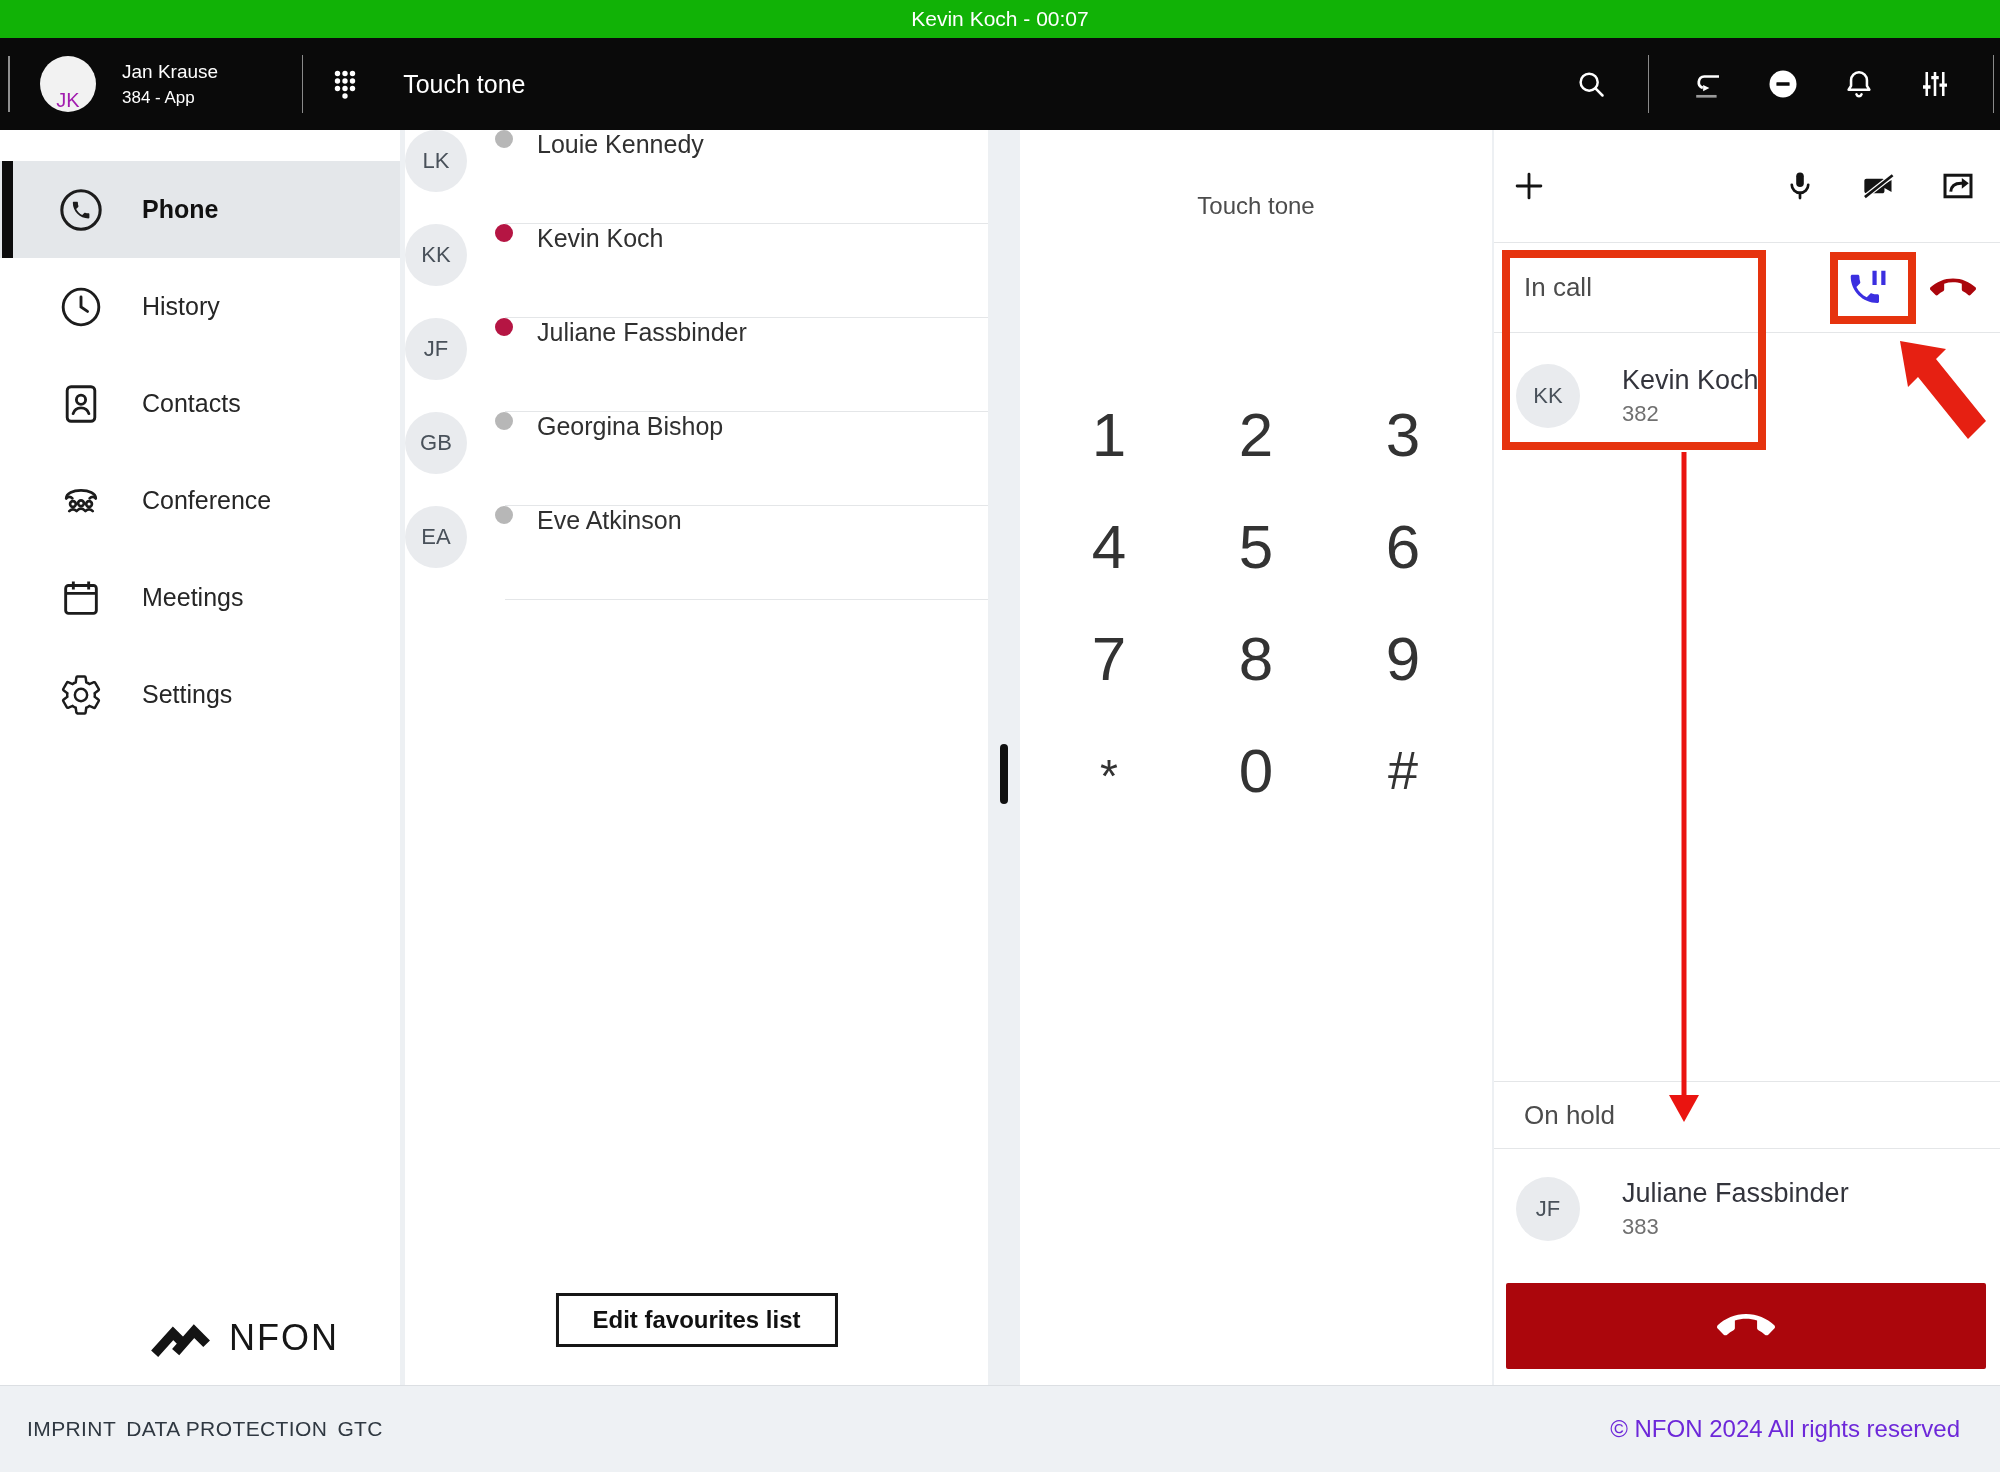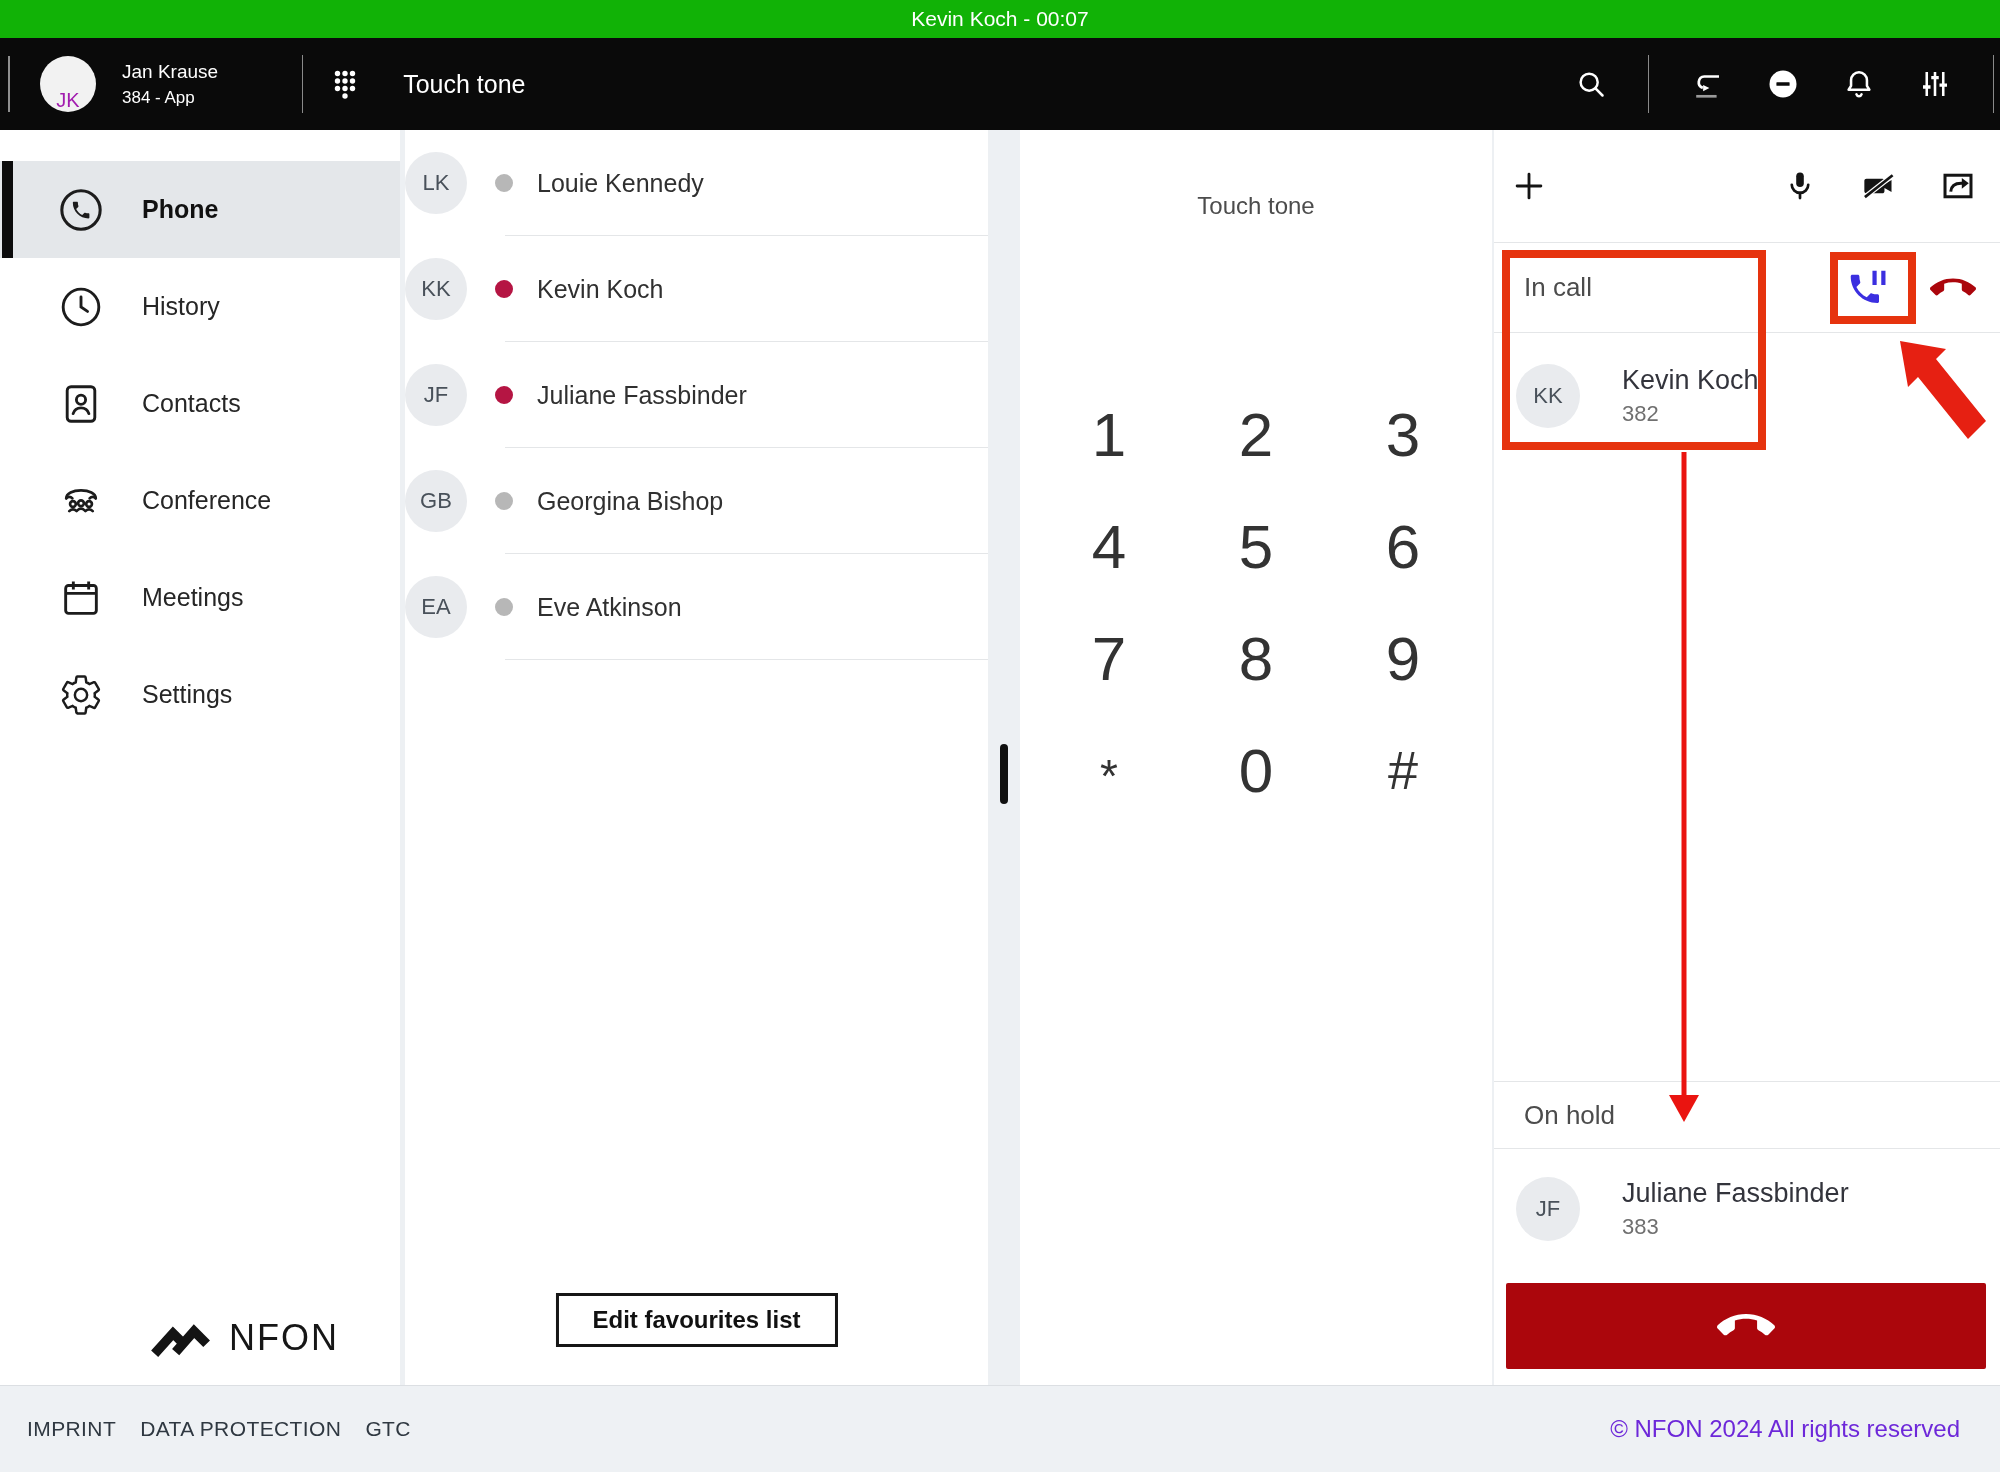--- a/index.html
+++ b/index.html
@@ -54,7 +54,7 @@
 
   
   .fav-list{padding-top:0;}
-  .fav-row{position:relative;height:106px;display:flex;align-items:center;cursor:pointer;}
+  .fav-row{position:relative;height:94px;display:flex;cursor:pointer;}
   .fav-row::after{content:"";position:absolute;left:100px;right:0;bottom:0;height:1px;background:var(--divider);}
   .avatar{width:62px;height:62px;border-radius:50%;background:#e9ebee;color:#49515a;
     display:flex;align-items:center;justify-content:center;font-size:22px;flex:0 0 auto;}

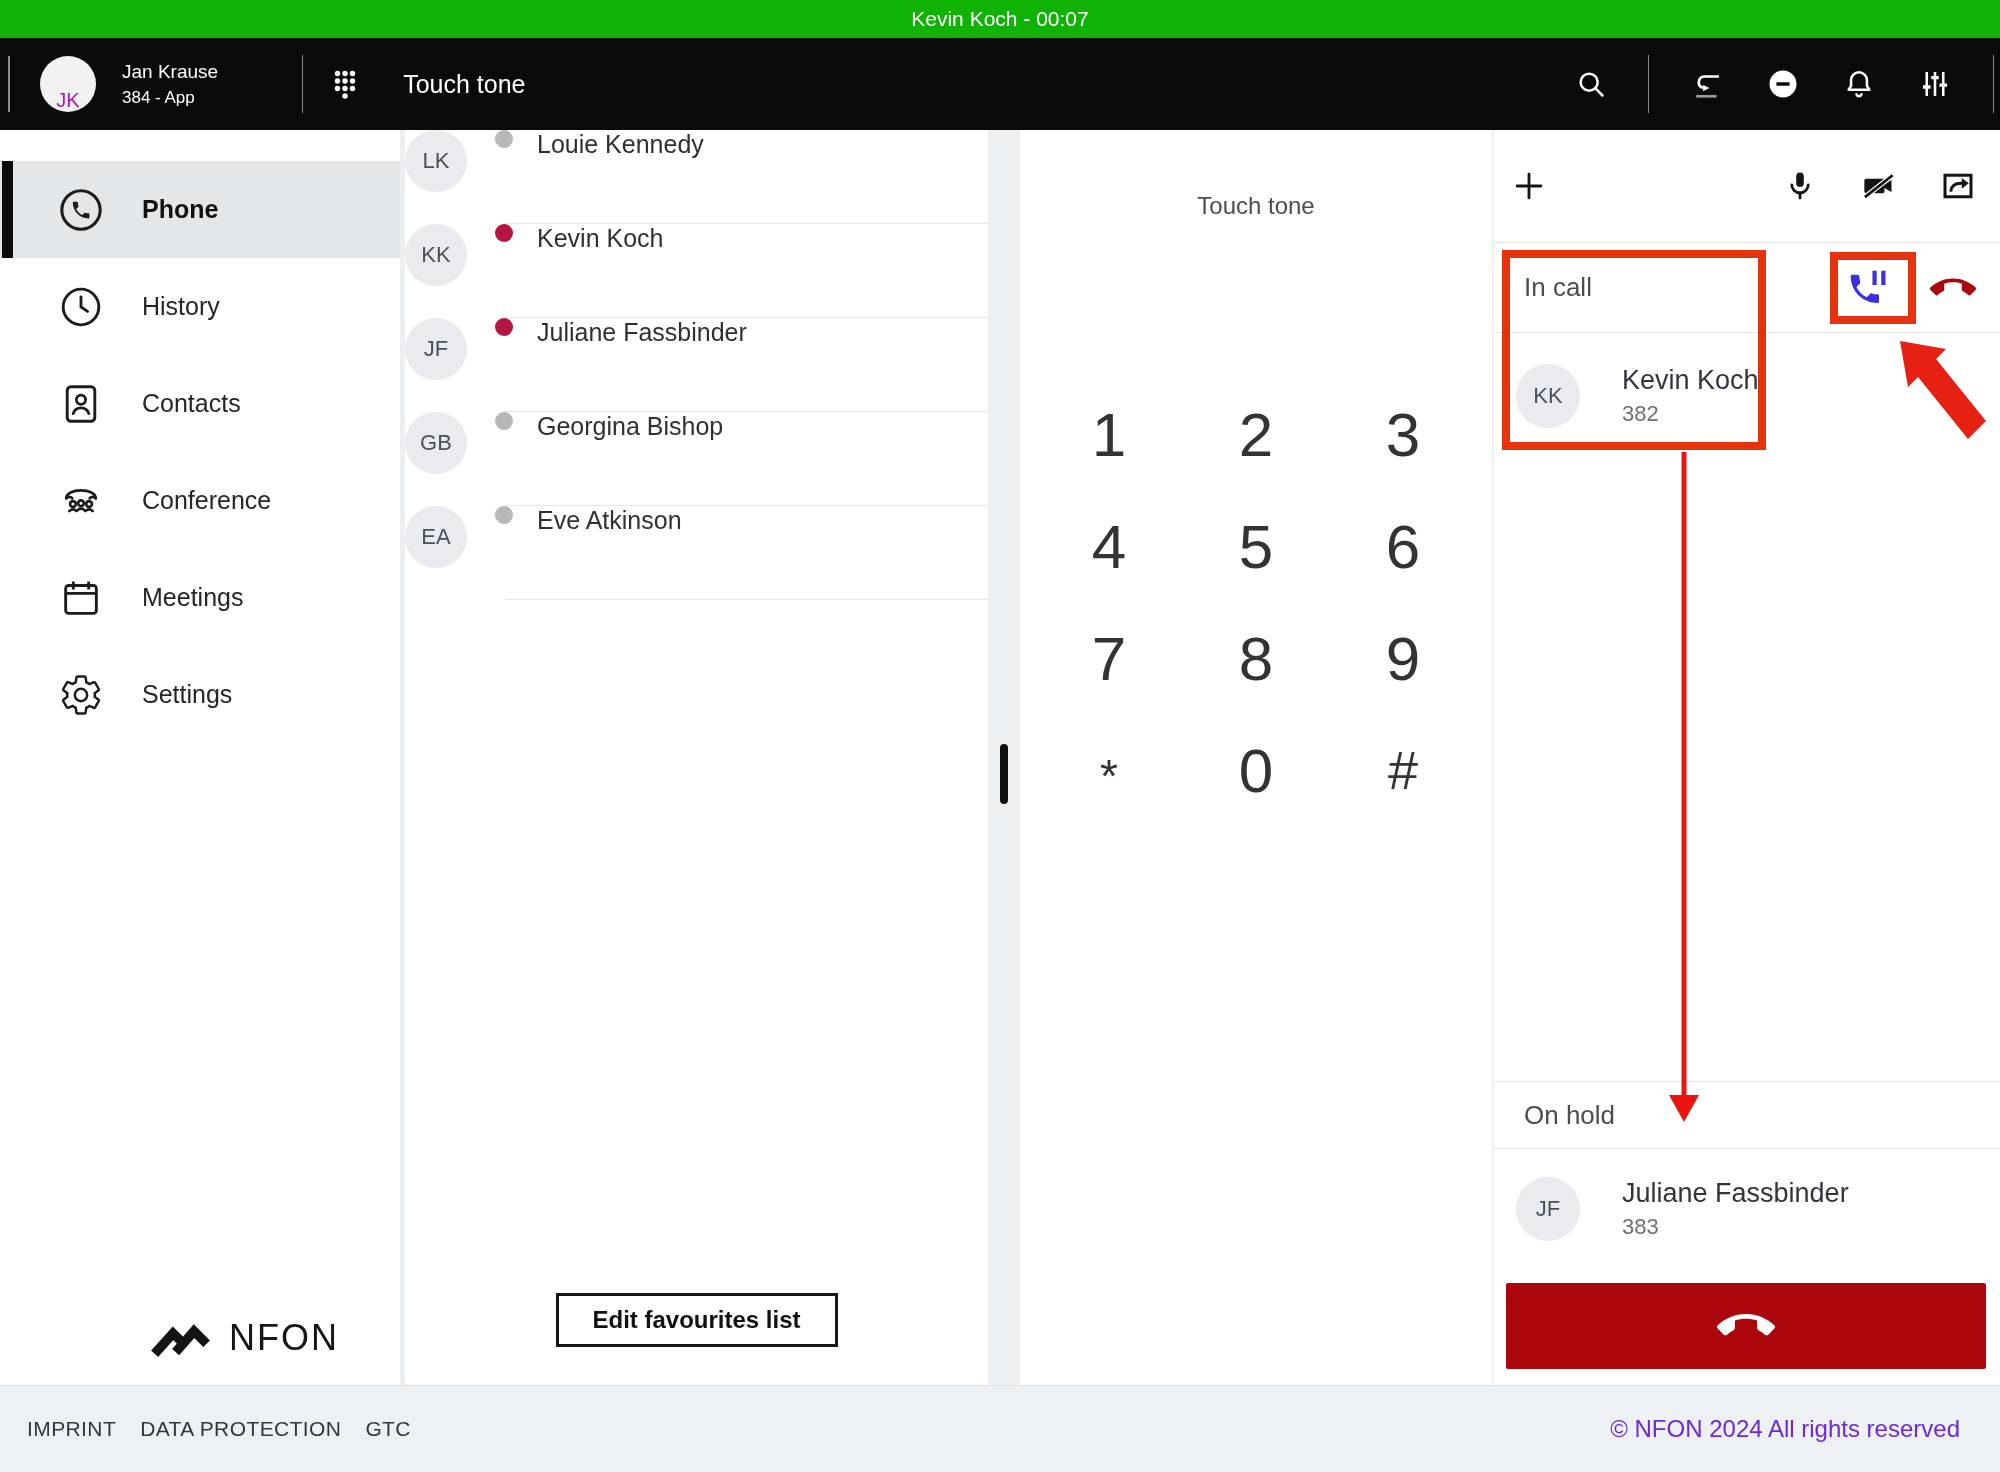--- a/index.html
+++ b/index.html
@@ -101,7 +101,7 @@
   
   .footer{position:absolute;left:0;top:1385px;width:2000px;height:87px;background:#eef1f4;
     border-top:1px solid #dcdfe3;display:flex;align-items:center;padding:0 40px 0 27px;}
-  .f-links{display:flex;gap:24px;}
+  .f-links{display:flex;gap:10px;}
   .f-link{font-size:21px;color:#2f3841;letter-spacing:.4px;cursor:pointer;}
   .f-copy{margin-left:auto;font-size:24px;color:#6d28d9;}
 

